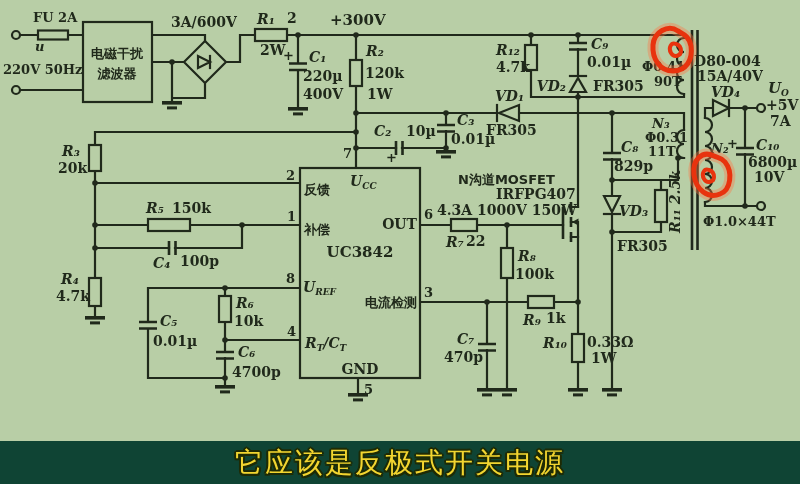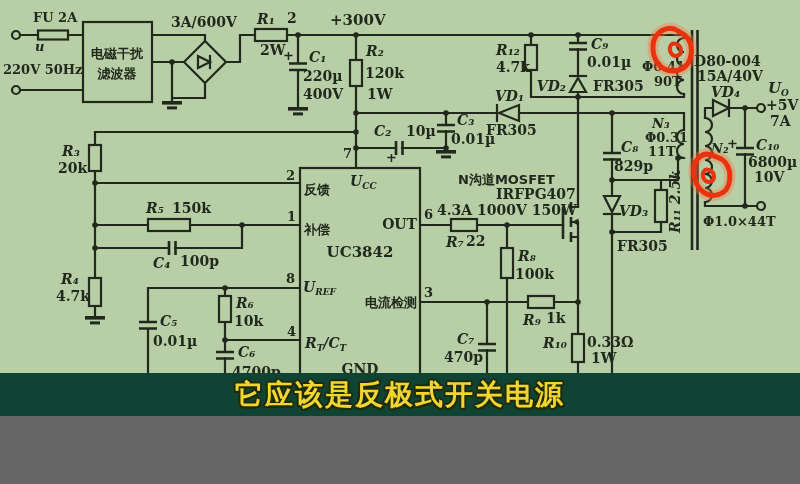--- a/index.html
+++ b/index.html
@@ -3,7 +3,7 @@
 <meta charset="utf-8">
 <style>
   html,body{margin:0;padding:0;background:#666;}
-  .stage{position:relative;width:800px;height:416px;background:var(--bg);overflow:hidden;}
+  .stage{position:relative;width:800px;height:484px;background:var(--bg);overflow:hidden;}
   svg{display:block;}
   svg text{font-family:"DejaVu Serif","Liberation Serif",serif;font-weight:bold;fill:var(--line);}
   .t15{font-size:15px;} .t14{font-size:14px;} .t13{font-size:13px;}

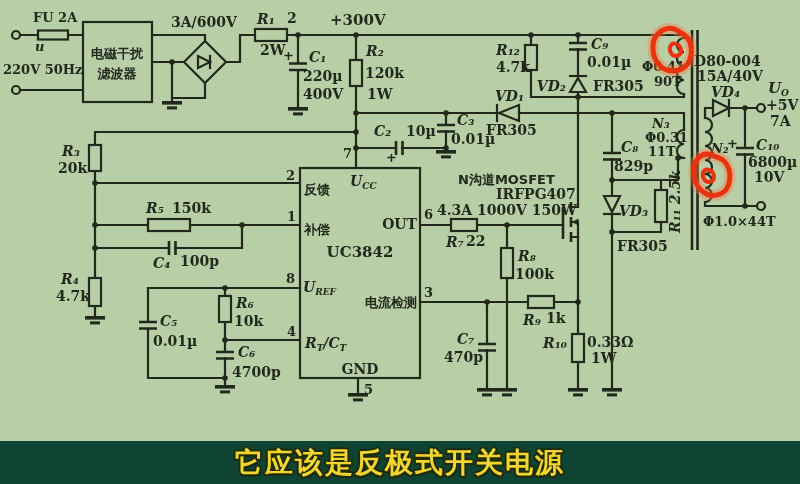--- a/index.html
+++ b/index.html
@@ -17,7 +17,7 @@
   .redglow{stroke:var(--glow);opacity:.38;fill:none;stroke-linecap:round;stroke-linejoin:round;}
   .cap-bar{position:absolute;left:0;bottom:0;width:800px;height:43px;background:var(--capbg);
            display:flex;align-items:center;justify-content:center;}
-  .cap-text{font-family:"DejaVu Sans","Liberation Sans",sans-serif;font-size:28px;font-weight:bold;
+  .cap-text{font-family:"DejaVu Sans","Liberation Sans",sans-serif;font-size:28px;font-weight:normal;
             color:var(--capfg);letter-spacing:2px;
             text-shadow:2px 0 0 #1e2b05,-2px 0 0 #1e2b05,0 2px 0 #1e2b05,0 -2px 0 #1e2b05,
                         1.5px 1.5px 0 #1e2b05,-1.5px 1.5px 0 #1e2b05,1.5px -1.5px 0 #1e2b05,-1.5px -1.5px 0 #1e2b05;}

